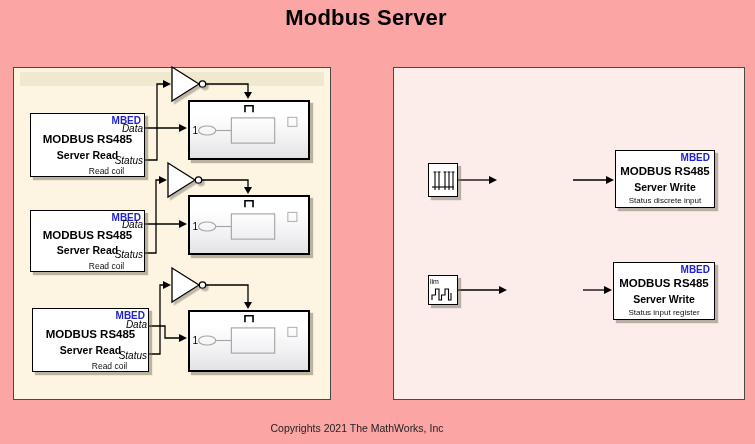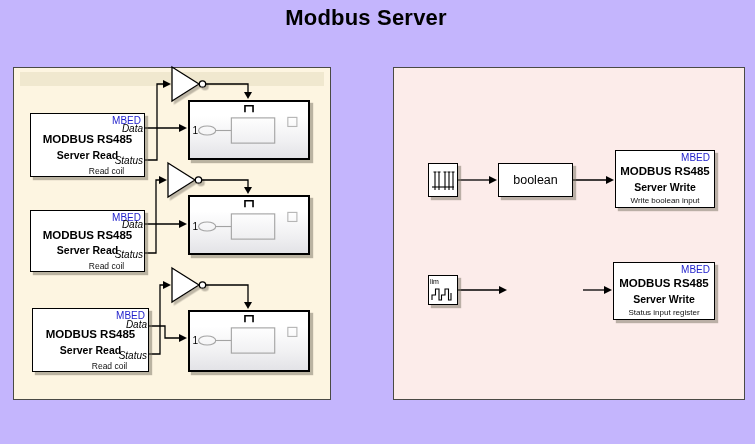--- a/index.html
+++ b/index.html
@@ -7,7 +7,7 @@
     --panel-border:#4a4a45; --mbed-blue:#2222cc; --block-bg:#ffffff; --wire:#000000;
   }
   html,body{margin:0;padding:0;background:#fff;}
-  .canvas{position:relative;width:755px;height:444px;background:#c4b5fd;overflow:hidden;
+  .canvas{position:relative;width:755px;height:444px;background:#fca5a5;overflow:hidden;
           font-family:"Liberation Sans",sans-serif;color:#000;}
   .title{position:absolute;left:0;top:5px;width:732px;text-align:center;
          font-size:22px;font-weight:bold;letter-spacing:0.2px;}

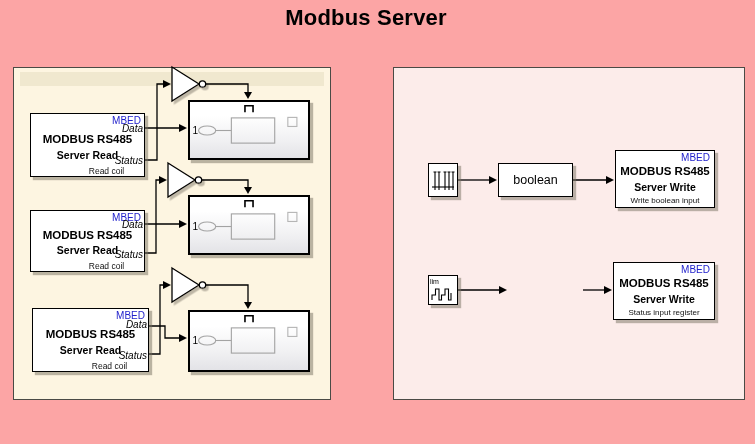--- a/index.html
+++ b/index.html
@@ -25,7 +25,7 @@
        box-sizing:border-box;box-shadow:3px 3px 1px rgba(120,113,98,0.5);}
   .subsys{border:2.5px solid #000;
           background:linear-gradient(180deg,#ffffff 25%,#f0f0f2 70%,#e3e3e7 100%);}
-  .badge{position:absolute;top:1px;right:3px;font-size:10px;font-weight:normal;color:var(--mbed-blue);}
+  .badge{position:absolute;top:1px;right:3px;font-size:10px;font-weight:bold;color:var(--mbed-blue);}
   .plabel{position:absolute;right:1px;font-size:10px;color:#000;line-height:11px;font-style:italic;}
   .t1{position:absolute;top:19px;left:0;right:0;text-align:center;font-size:11.5px;font-weight:bold;}
   .t2{position:absolute;top:35px;left:0;right:0;text-align:center;font-size:10.5px;font-weight:bold;}

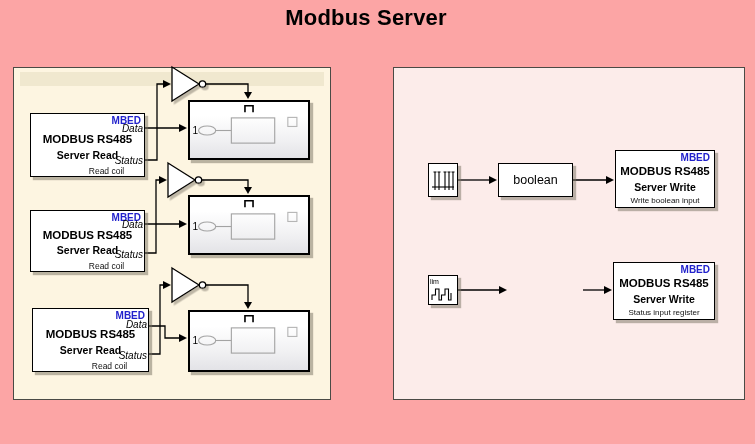--- a/index.html
+++ b/index.html
@@ -200,9 +200,6 @@
     </svg>
   </div>
 
-  <div class="blk conv" style="left:498px;top:163px;width:75px;height:34px">
-    <span>boolean</span>
-  </div>
 
   <div class="blk" style="left:615px;top:150px;width:100px;height:58px">
     <span class="badge" style="right:4px">MBED</span>

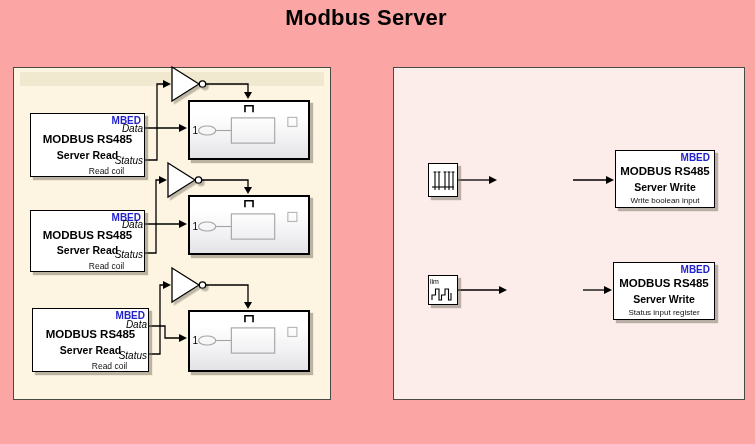--- a/index.html
+++ b/index.html
@@ -205,7 +205,7 @@
     <span class="badge" style="right:4px">MBED</span>
     <div class="wt">MODBUS RS485</div>
     <div class="ws">Server Write</div>
-    <div class="wc">Write boolean input</div>
+    <div class="wc">Status discrete input</div>
   </div>
 
   <div class="blk" style="left:428px;top:275px;width:30px;height:30px">

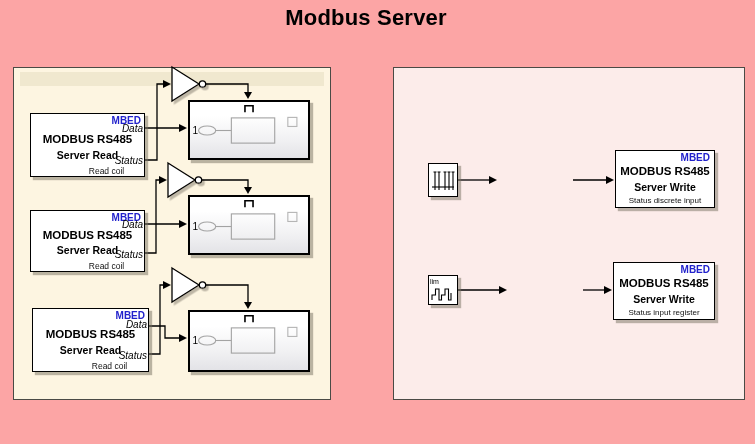--- a/index.html
+++ b/index.html
@@ -223,6 +223,7 @@
     <div class="wc">Status input register</div>
   </div>
 
+  <div class="footer">Copyrights 2021 The MathWorks, Inc</div>
 
 </div>
 

